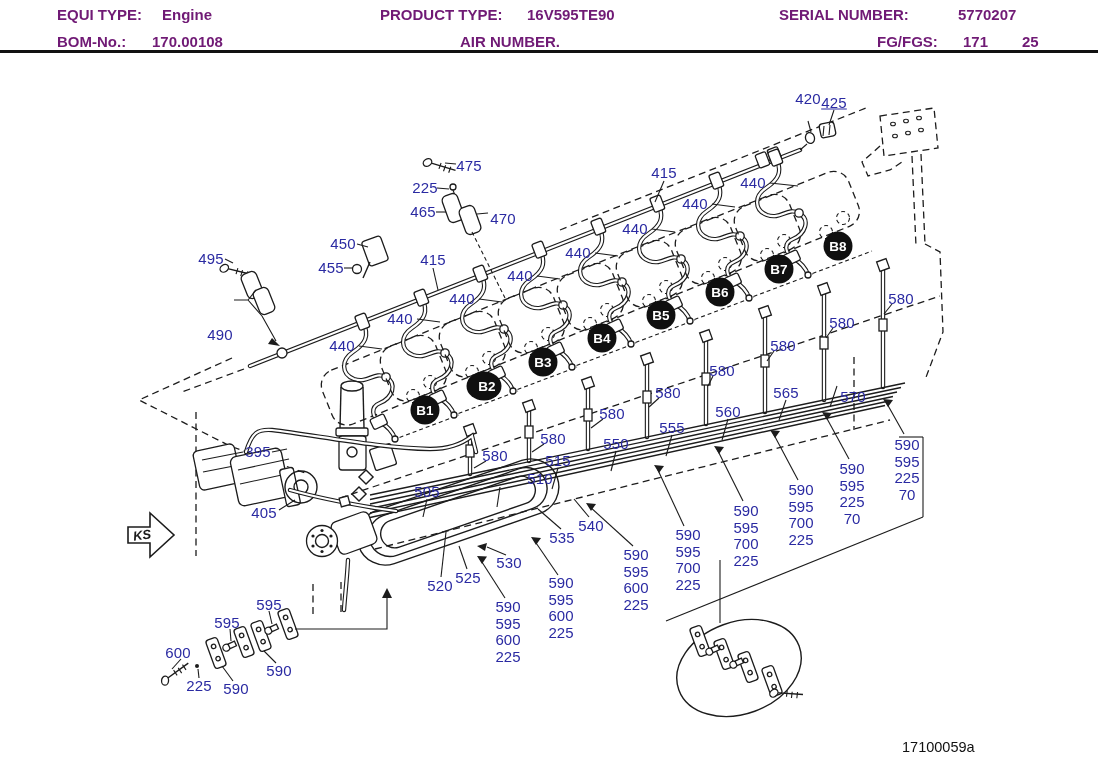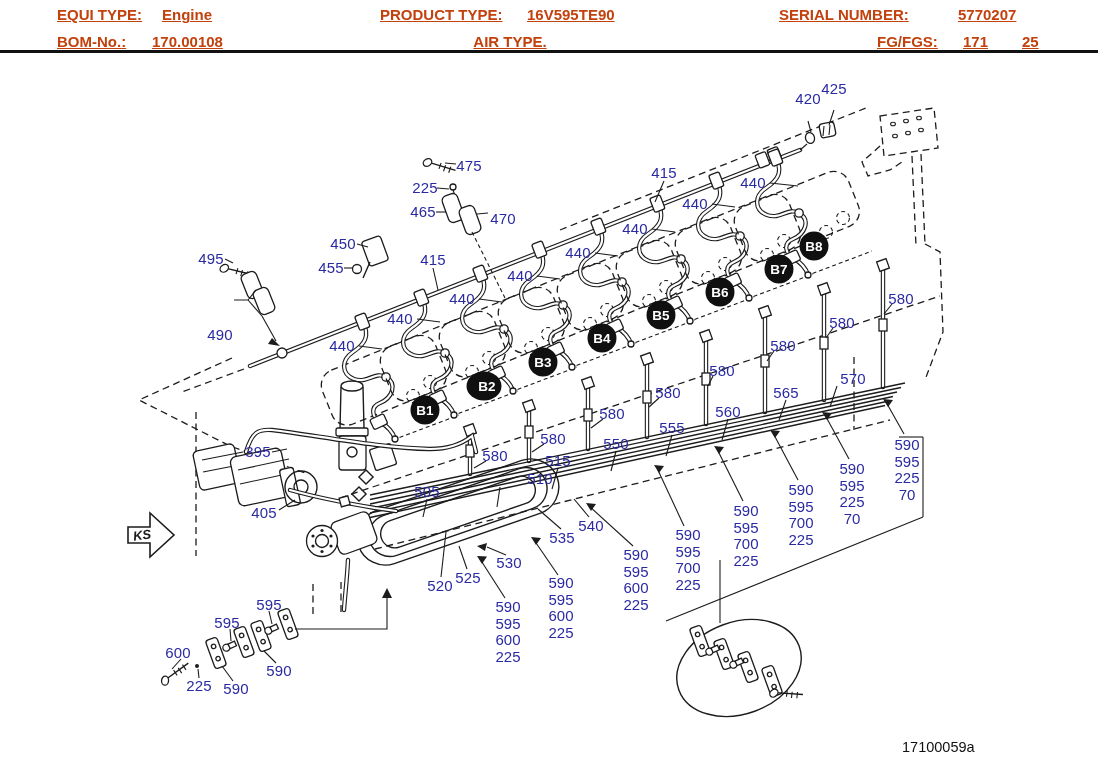--- a/index.html
+++ b/index.html
@@ -5,7 +5,7 @@
   html,body{margin:0;padding:0;background:#fff;}
   #page{position:relative;width:1098px;height:772px;background:#fff;overflow:hidden;
         font-family:"Liberation Sans",sans-serif;}
-  .hdr{position:absolute;font-size:15px;font-weight:bold;color:#c2410c;white-space:nowrap;text-decoration:underline;}
+  .hdr{position:absolute;font-size:15px;font-weight:bold;color:#701a75;white-space:nowrap;}
   #hdr-rule{position:absolute;left:0;top:50px;width:1098px;height:3px;background:#111;}
   #art{position:absolute;left:0;top:0;}
   .part-label{position:absolute;transform:translate(-50%,-50%);font-size:15px;color:#2a2aa2;

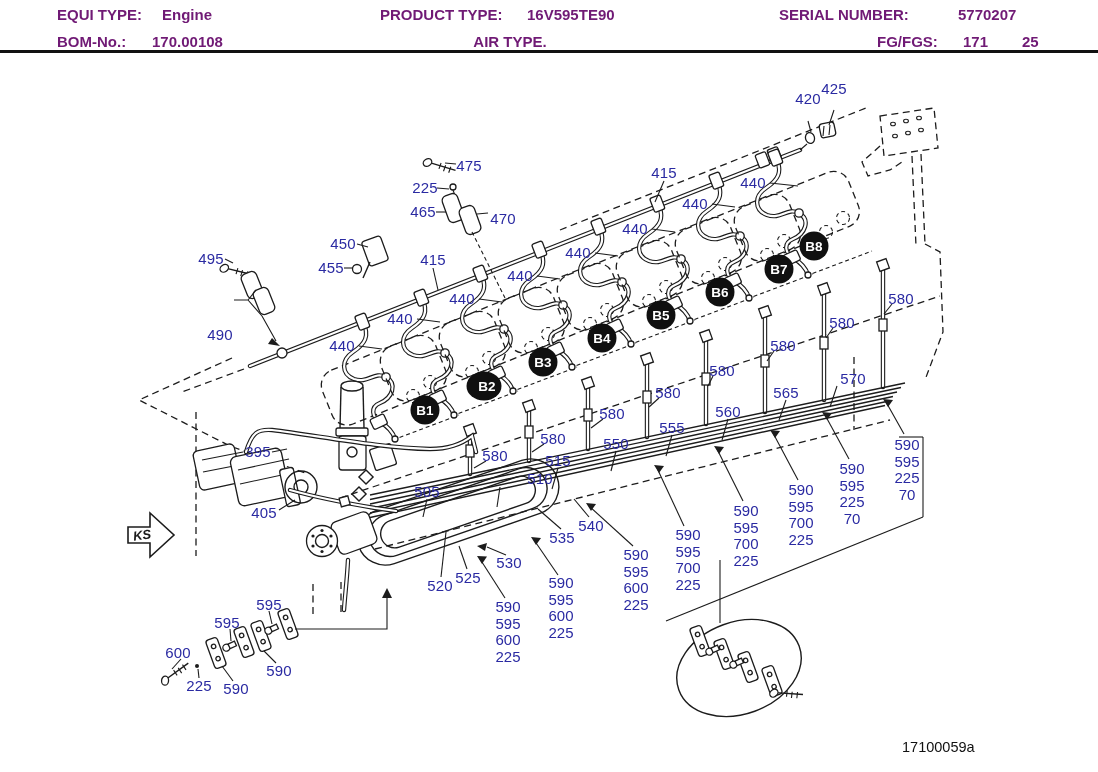--- a/index.html
+++ b/index.html
@@ -43,7 +43,7 @@
     <span class="hdr" style="left:958px;top:6px">5770207</span>
     <span class="hdr" style="left:57px;top:33px">BOM-No.:</span>
     <span class="hdr" style="left:152px;top:33px">170.00108</span>
-    <span class="hdr" style="left:510px;top:33px;transform:translateX(-50%)">AIR TYPE.</span>
+    <span class="hdr" style="left:510px;top:33px;transform:translateX(-50%)">AIR NUMBER.</span>
     <span class="hdr" style="left:877px;top:33px">FG/FGS:</span>
     <span class="hdr" style="left:963px;top:33px">171</span>
     <span class="hdr" style="left:1022px;top:33px">25</span>

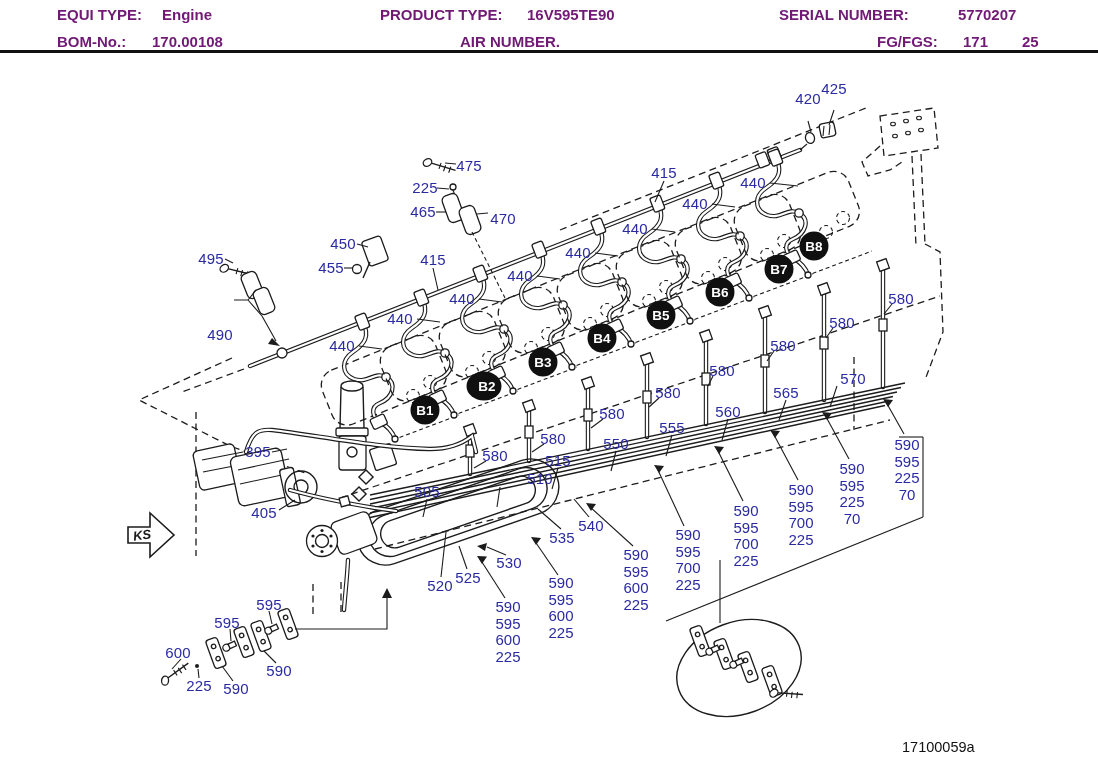--- a/index.html
+++ b/index.html
@@ -352,7 +352,7 @@
   <span id="fig-num" style="left:902px;top:739px">17100059a</span>
 
   <div id="labels-layer">
-      <span class="part-label" style="left: 834px; top: 88px;">425</span>
+      <span class="part-label" style="left: 834px; top: 102px; text-decoration: underline;">425</span>
       <span class="part-label" style="left: 808px; top: 98px;">420</span>
       <span class="part-label" style="left: 469px; top: 165px;">475</span>
       <span class="part-label" style="left: 425px; top: 187px;">225</span>

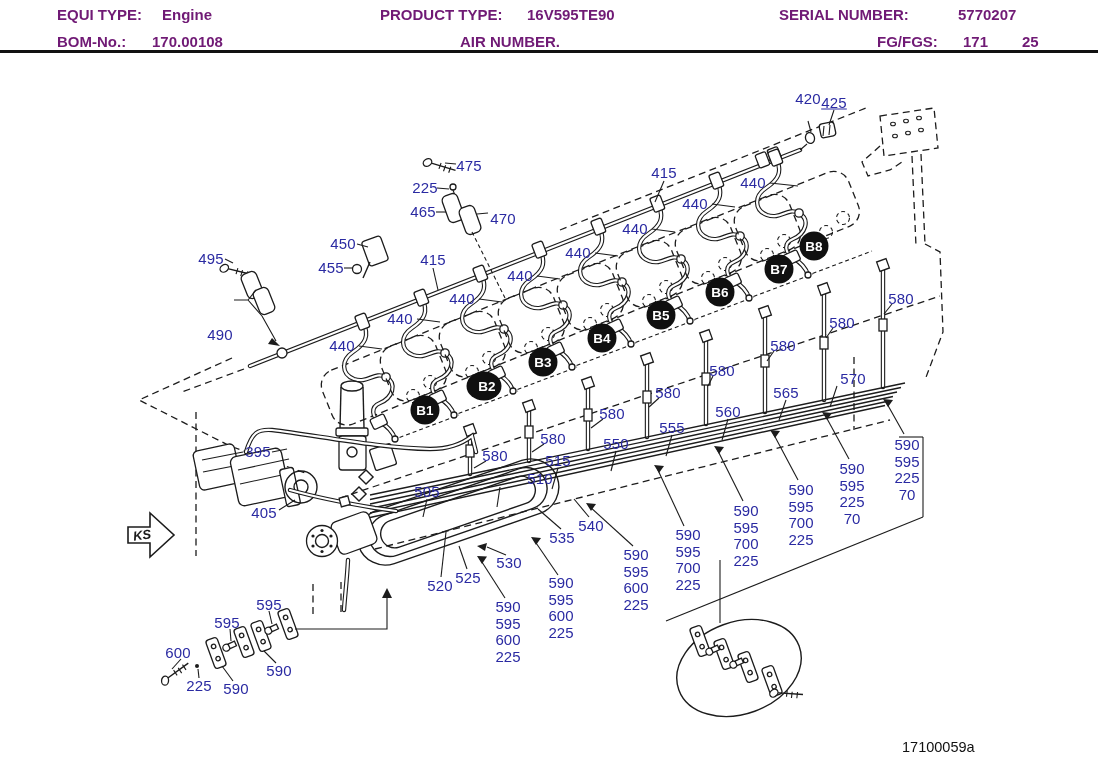--- a/index.html
+++ b/index.html
@@ -458,7 +458,7 @@
       <div class="badge" style="left: 661px; top: 315px;">B5</div>
       <div class="badge" style="left: 720px; top: 292px;">B6</div>
       <div class="badge" style="left: 779px; top: 269px;">B7</div>
-      <div class="badge" style="left: 814px; top: 246px;">B8</div>
+      <div class="badge" style="left: 838px; top: 246px;">B8</div>
     </div>
 </div>
 

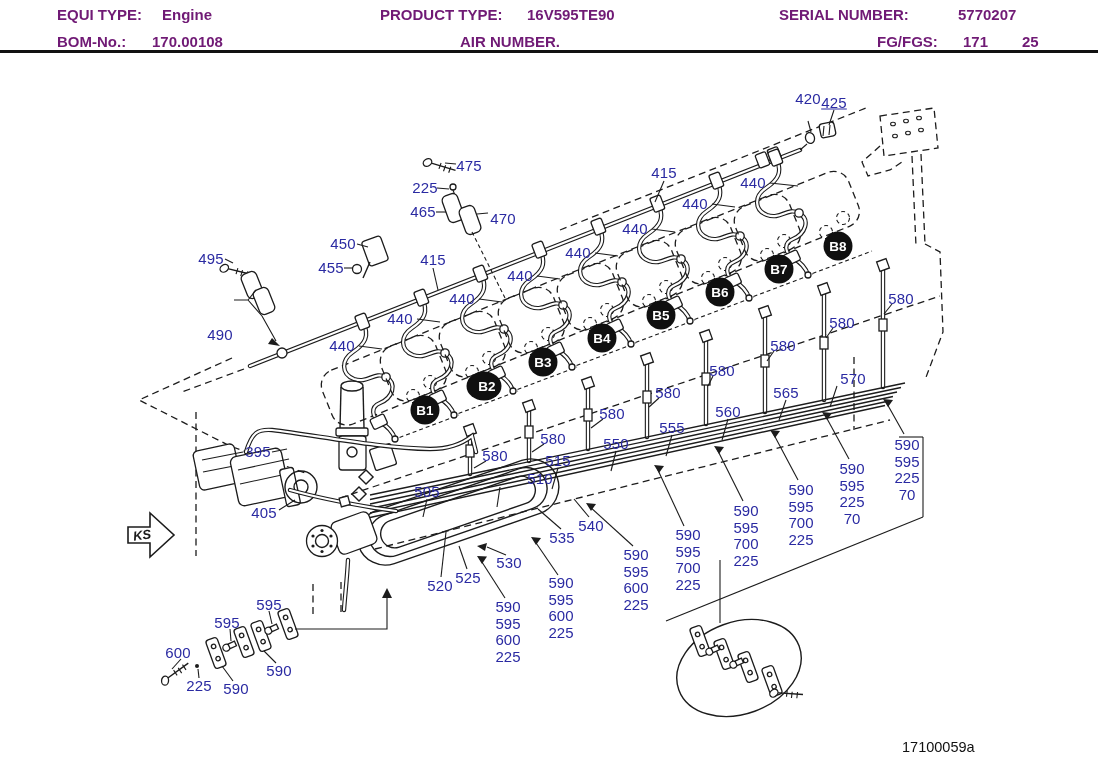--- a/index.html
+++ b/index.html
@@ -383,7 +383,7 @@
       <span class="part-label" style="left: 672px; top: 427px;">555</span>
       <span class="part-label" style="left: 728px; top: 411px;">560</span>
       <span class="part-label" style="left: 786px; top: 392px;">565</span>
-      <span class="part-label" style="left: 837px; top: 378px; padding-left: 32px;">570</span>
+      <span class="part-label" style="left: 837px; top: 396px; padding-left: 32px;">570</span>
       <span class="part-label" style="left: 612px; top: 413px;">580</span>
       <span class="part-label" style="left: 668px; top: 392px;">580</span>
       <span class="part-label" style="left: 722px; top: 370px;">580</span>

